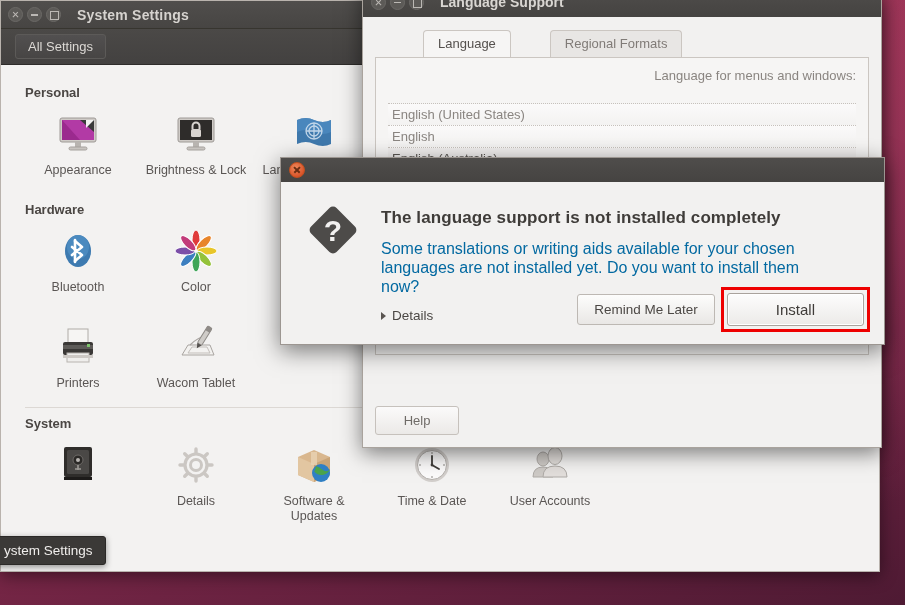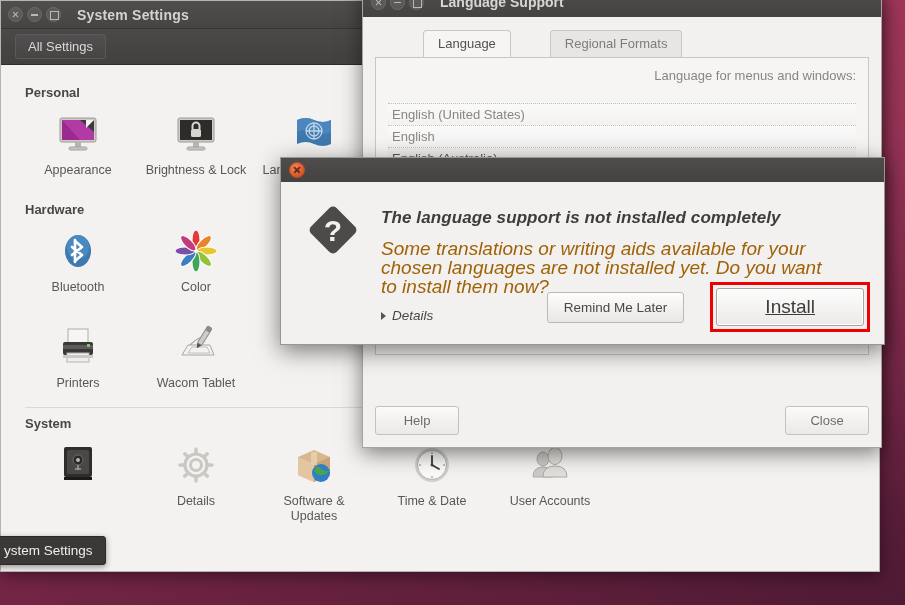--- a/index.html
+++ b/index.html
@@ -203,7 +203,7 @@
   #dlg-close::after  { transform: rotate(-45deg); }
   #dlg-body { display: flex; padding: 16px 20px 0 20px; }
   #dlg-icon { flex: none; width: 76px; }
-  #dlg-text { flex: 1; padding-left: 4px; font-style: italic; }
+  #dlg-text { flex: 1; padding-left: 4px; }
   #dlg-heading {
     font-size: 17px; font-weight: bold; color: #3f3c39;
     margin-top: 10px; letter-spacing: .1px;

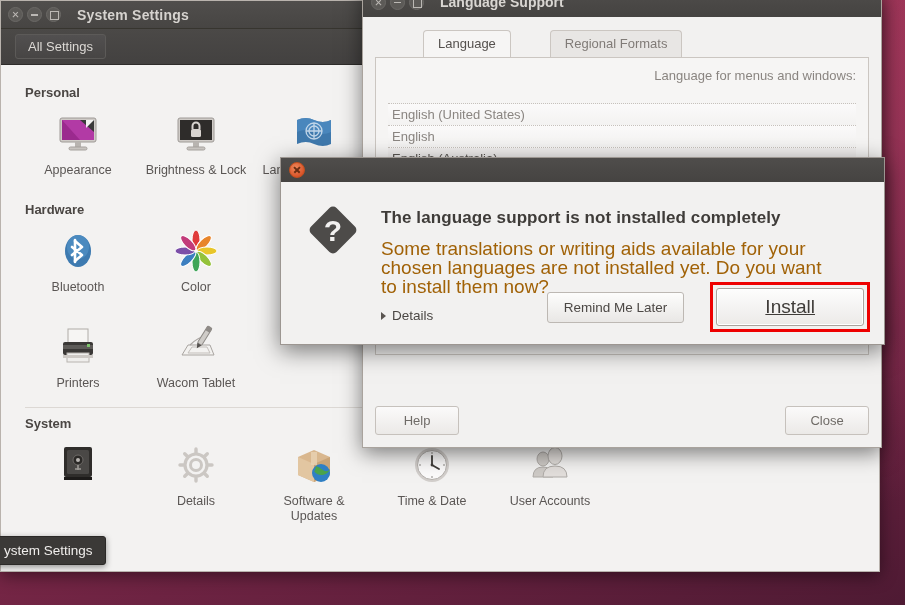--- a/index.html
+++ b/index.html
@@ -209,7 +209,7 @@
     margin-top: 10px; letter-spacing: .1px;
   }
   #dlg-msg {
-    font-size: 19px; color: #a16207; line-height: 19px; margin-top: 11px;
+    font-size: 16px; color: #0369a1; line-height: 19px; margin-top: 11px;
     max-width: 460px;
   }
   #dlg-details {

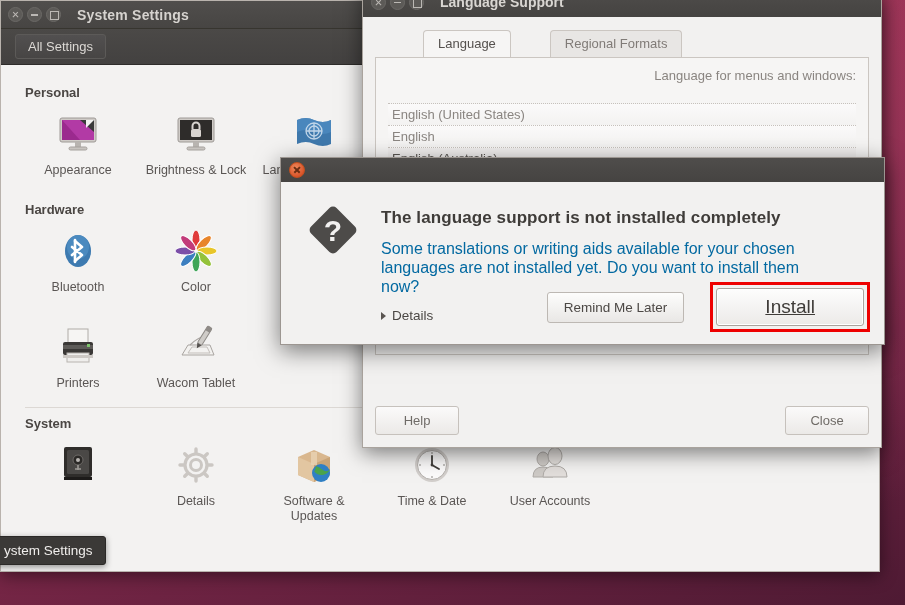--- a/index.html
+++ b/index.html
@@ -223,7 +223,7 @@
   }
   #dlg-actions {
     position: absolute; right: 14px; bottom: 12px;
-    display: flex; gap: 26px; align-items: center;
+    display: flex; gap: 6px; align-items: center;
   }
   .dbtn {
     border: 1px solid #bdb8b3; border-radius: 3px;

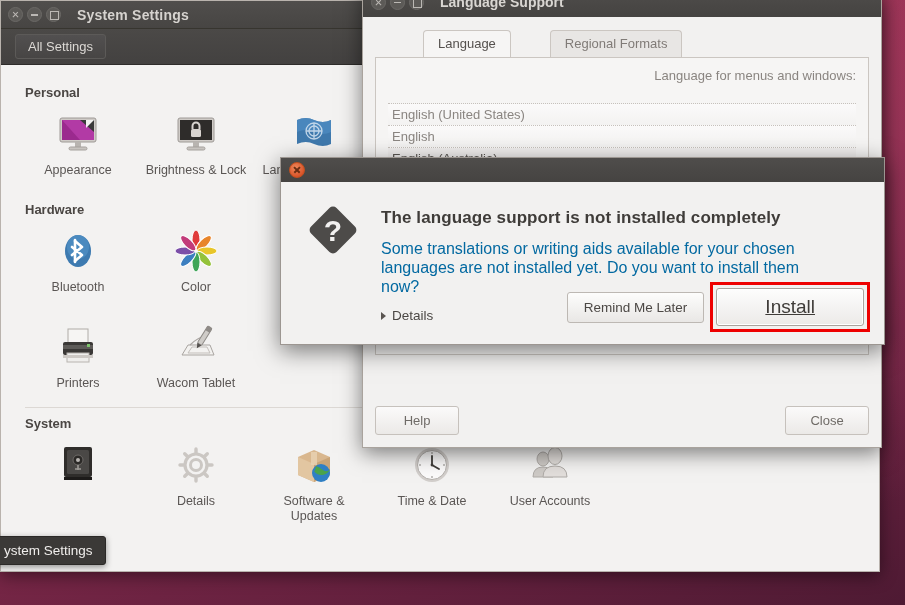--- a/index.html
+++ b/index.html
@@ -241,9 +241,8 @@
     border-radius: 3px;
     background: linear-gradient(to bottom,#fdfdfd,#eceae8);
     box-shadow: inset 0 0 0 1px #fff;
-    color: #3f3c39; font-size: 19px;
+    color: #3f3c39; font-size: 15px;
     padding: 7px 48px;
-    text-decoration: underline;
   }
 
   

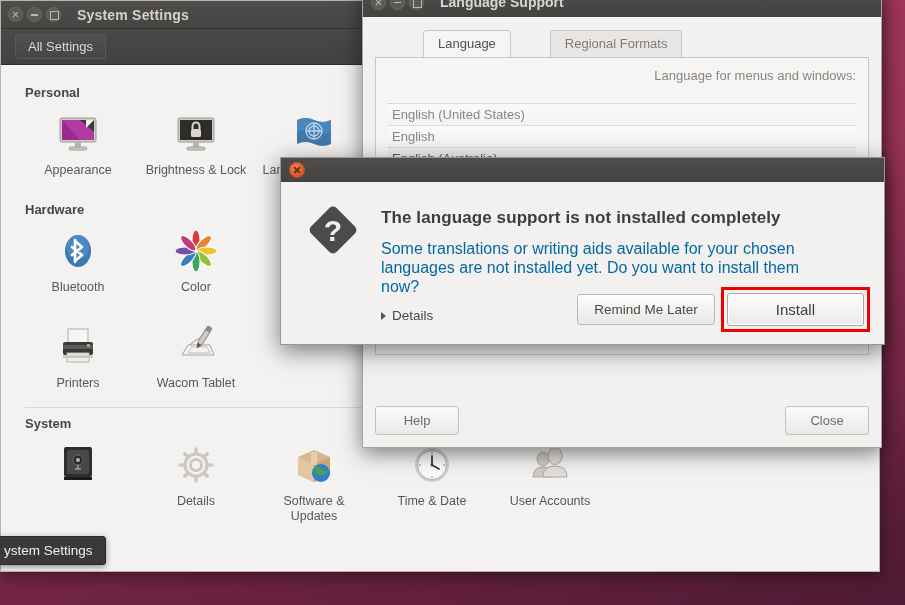--- a/index.html
+++ b/index.html
@@ -516,7 +516,6 @@
 
     <div id="lw-footer">
       <button class="gbtn">Help</button>
-      <button class="gbtn">Close</button>
     </div>
   </div>
 </div>

